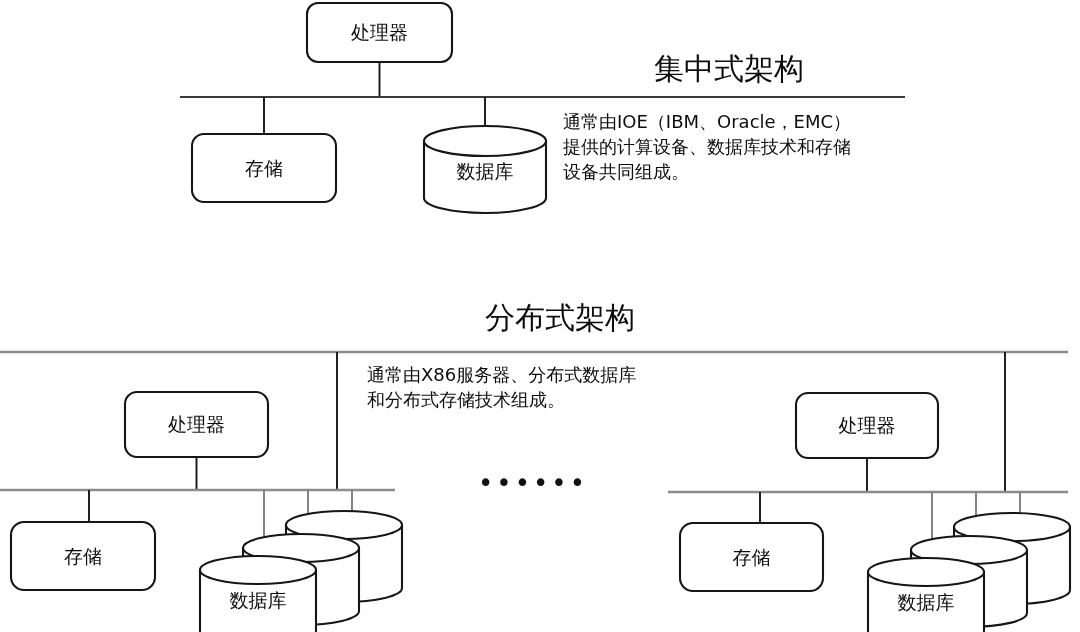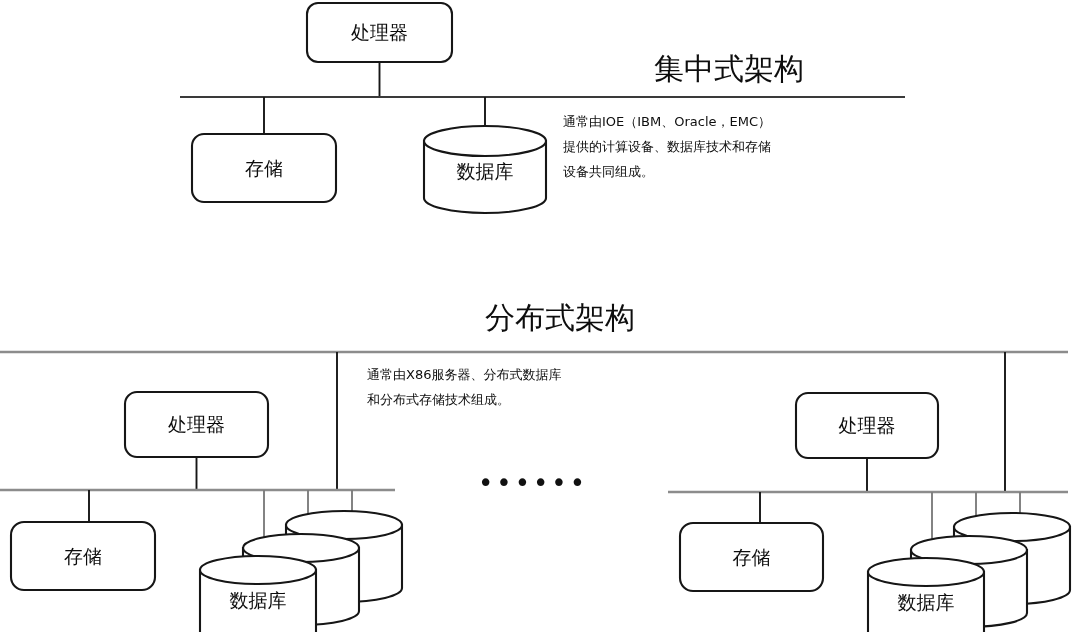--- a/index.html
+++ b/index.html
@@ -43,7 +43,7 @@
   .body-text {
     position: absolute;
     font-family: "DejaVu Sans", "Liberation Sans", sans-serif;
-    font-size: 13px;
+    font-size: 18px;
     line-height: 25px;
     color: #0d0d0d;
     white-space: pre-line;

